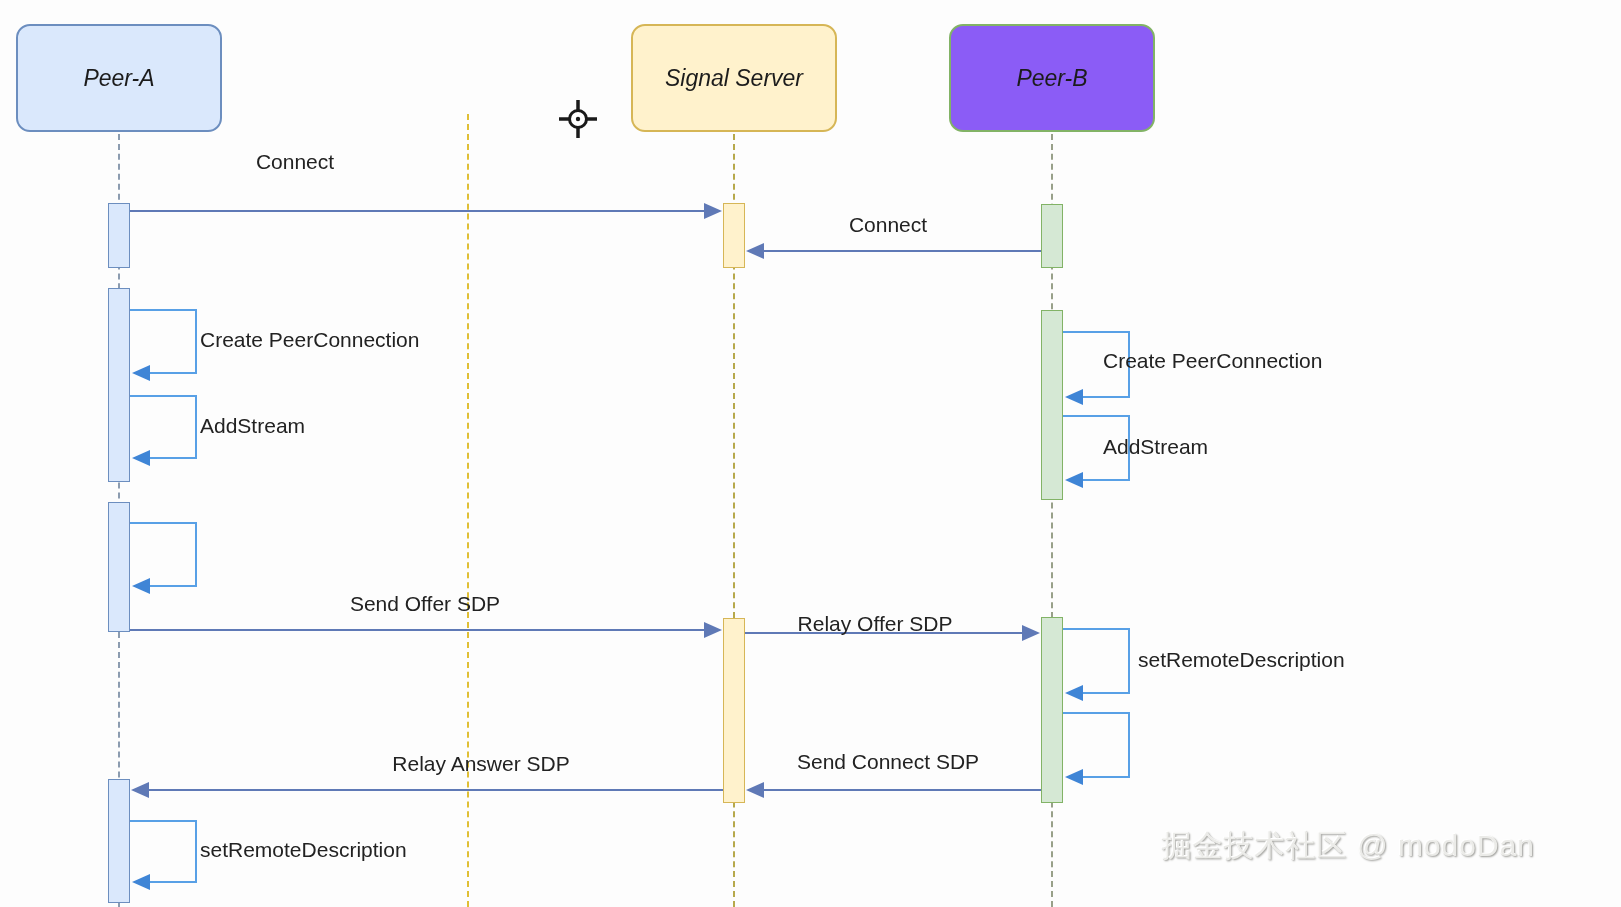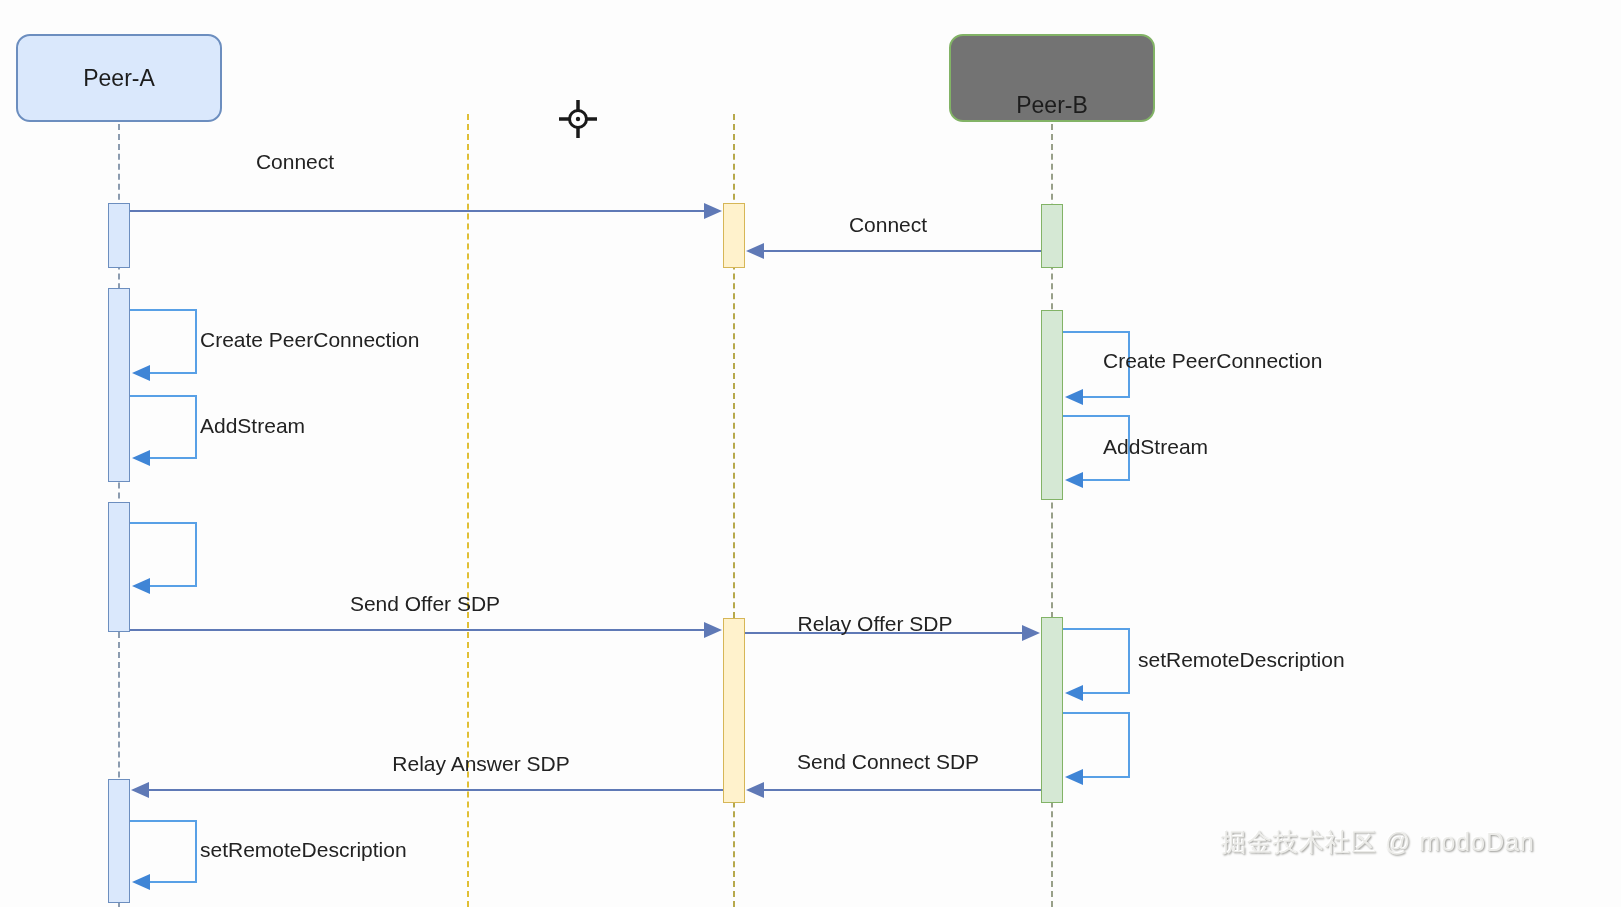--- a/index.html
+++ b/index.html
@@ -10,10 +10,10 @@
   }
   
   .actor{
-    position:absolute;top:34px;width:206px;height:88px;box-sizing:border-box;
+    position:absolute;top:24px;width:206px;height:108px;box-sizing:border-box;
     border:2px solid;border-radius:14px;
     display:flex;align-items:center;justify-content:center;
-    font-size:23px;color:#1c1c1c;text-align:center;
+    font-size:23px;color:#1c1c1c;text-align:center;font-style:italic;
   }
   .actor-blue  {background:#dae8fc;border-color:#6c8ebf;}
   .actor-orange{background:#ffe6cc;border-color:#d79b00;}

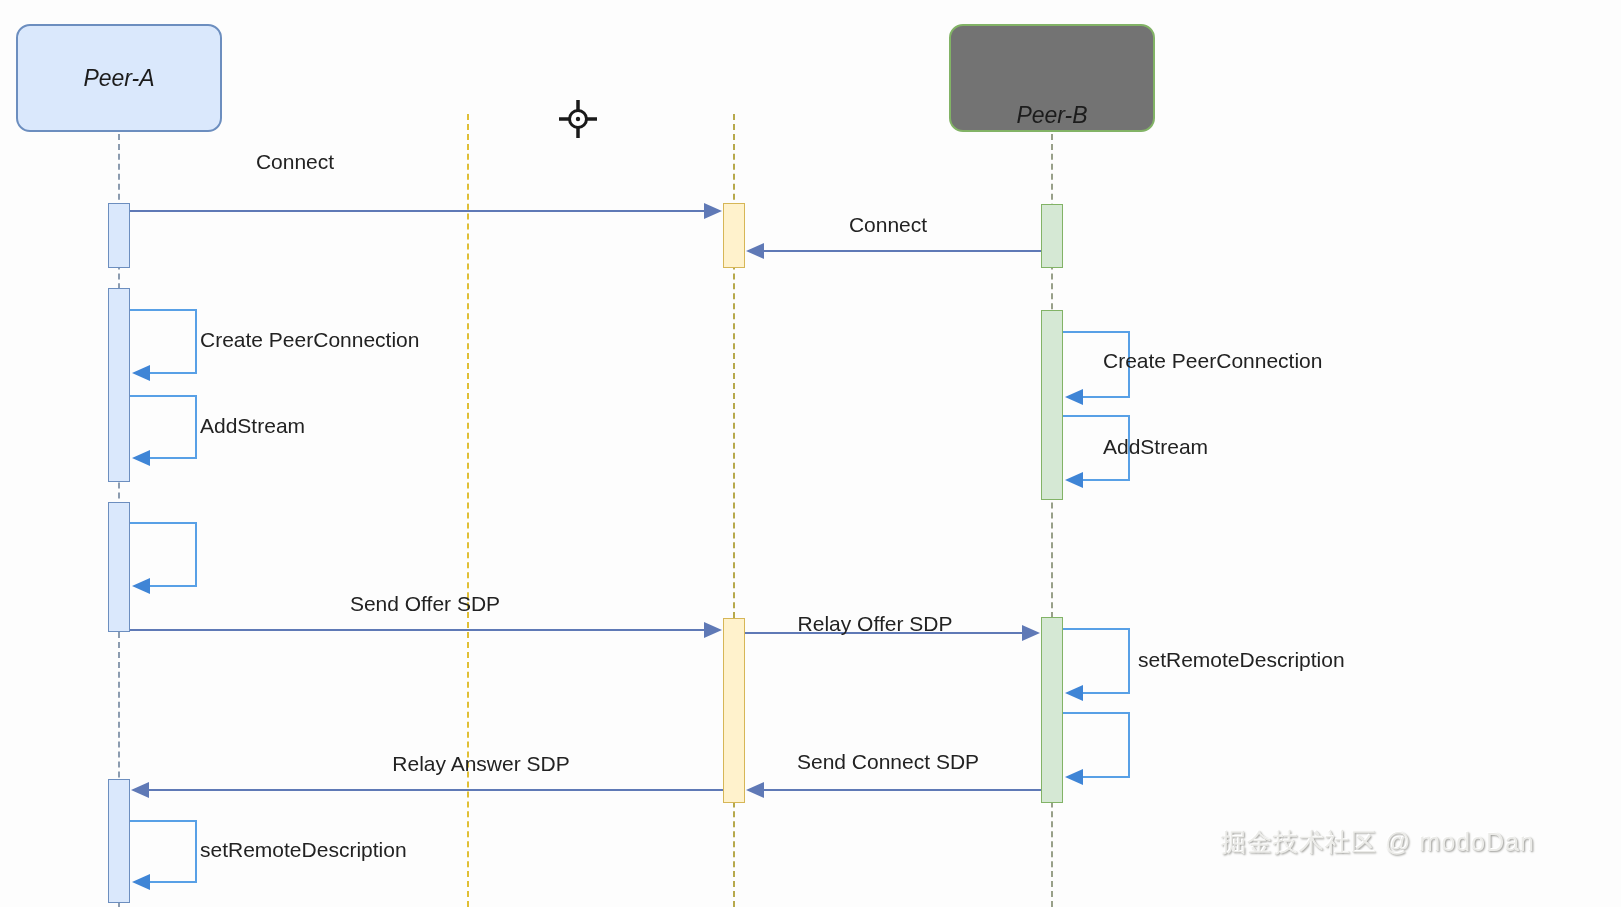--- a/index.html
+++ b/index.html
@@ -53,6 +53,9 @@
 
   <div class="actor actor-blue" style="left:16px;">
     <span class="actor-label">Peer-A</span>
+  </div>
+  <div class="actor actor-yellow" style="left:631px;">
+    <span class="actor-label">Signal Server</span>
   </div>
   <div class="actor actor-green" style="left:949px;">
     <span class="actor-label">Peer-B</span>

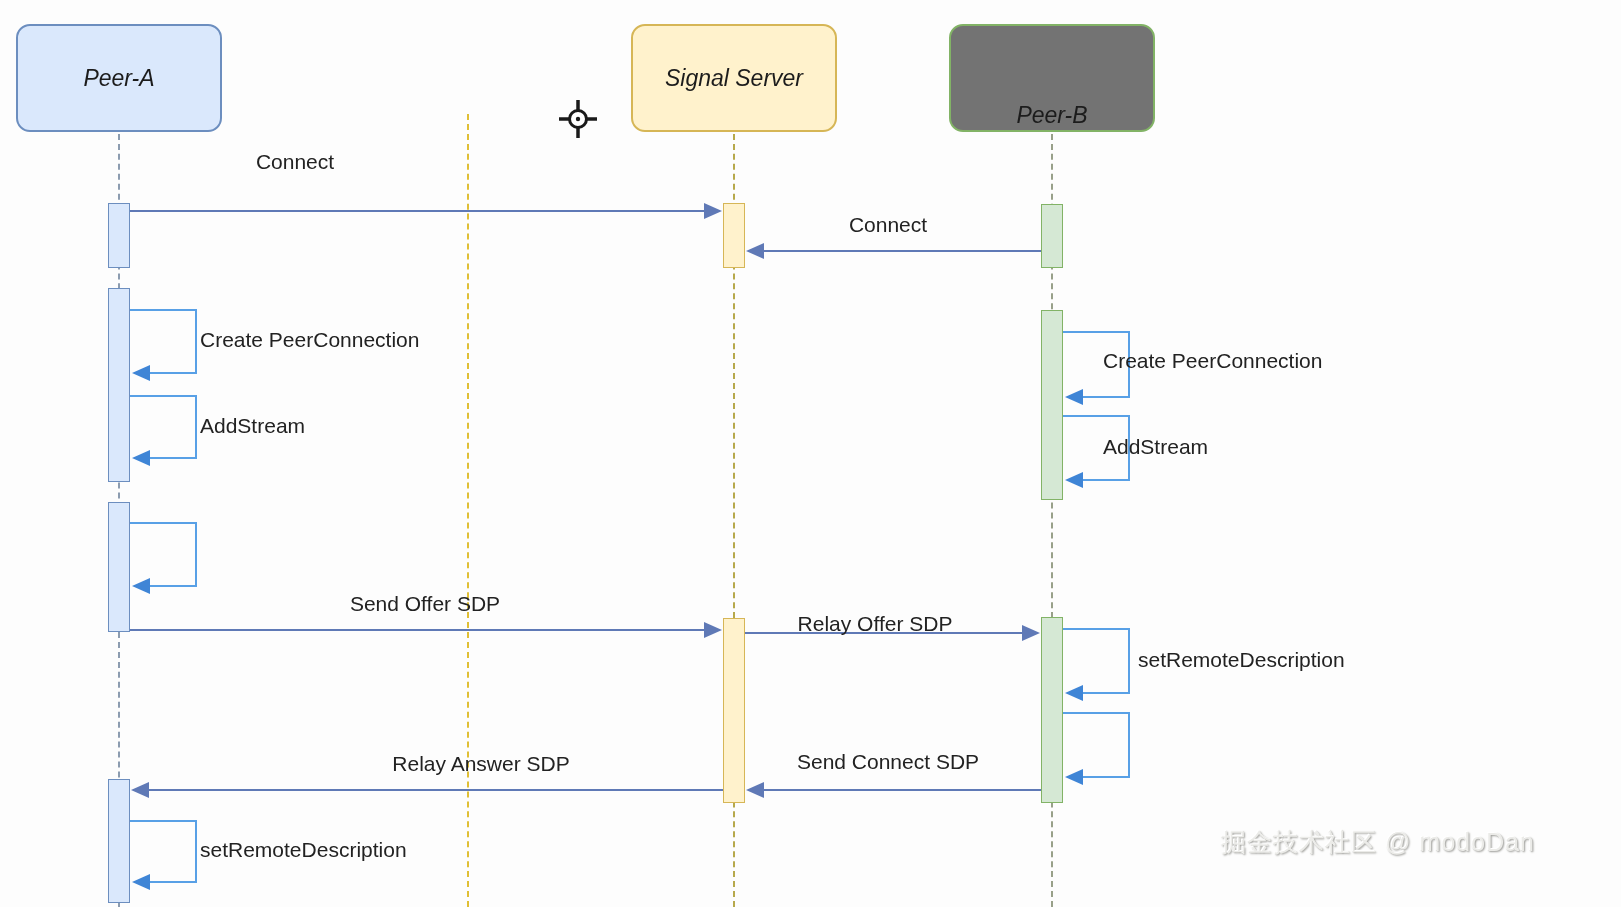--- a/index.html
+++ b/index.html
@@ -18,7 +18,7 @@
   .actor-blue  {background:#dae8fc;border-color:#6c8ebf;}
   .actor-orange{background:#ffe6cc;border-color:#d79b00;}
   .actor-yellow{background:#fff2cc;border-color:#d6b656;}
-  .actor-green {background:#737373;border-color:#82b366;align-items:flex-end;}
+  .actor-green {background:#8b5cf6;border-color:#82b366;}
   .actor-label{display:inline-block;line-height:1.25;}
   .actor-label-narrow{max-width:95px;position:relative;top:10px;}
   

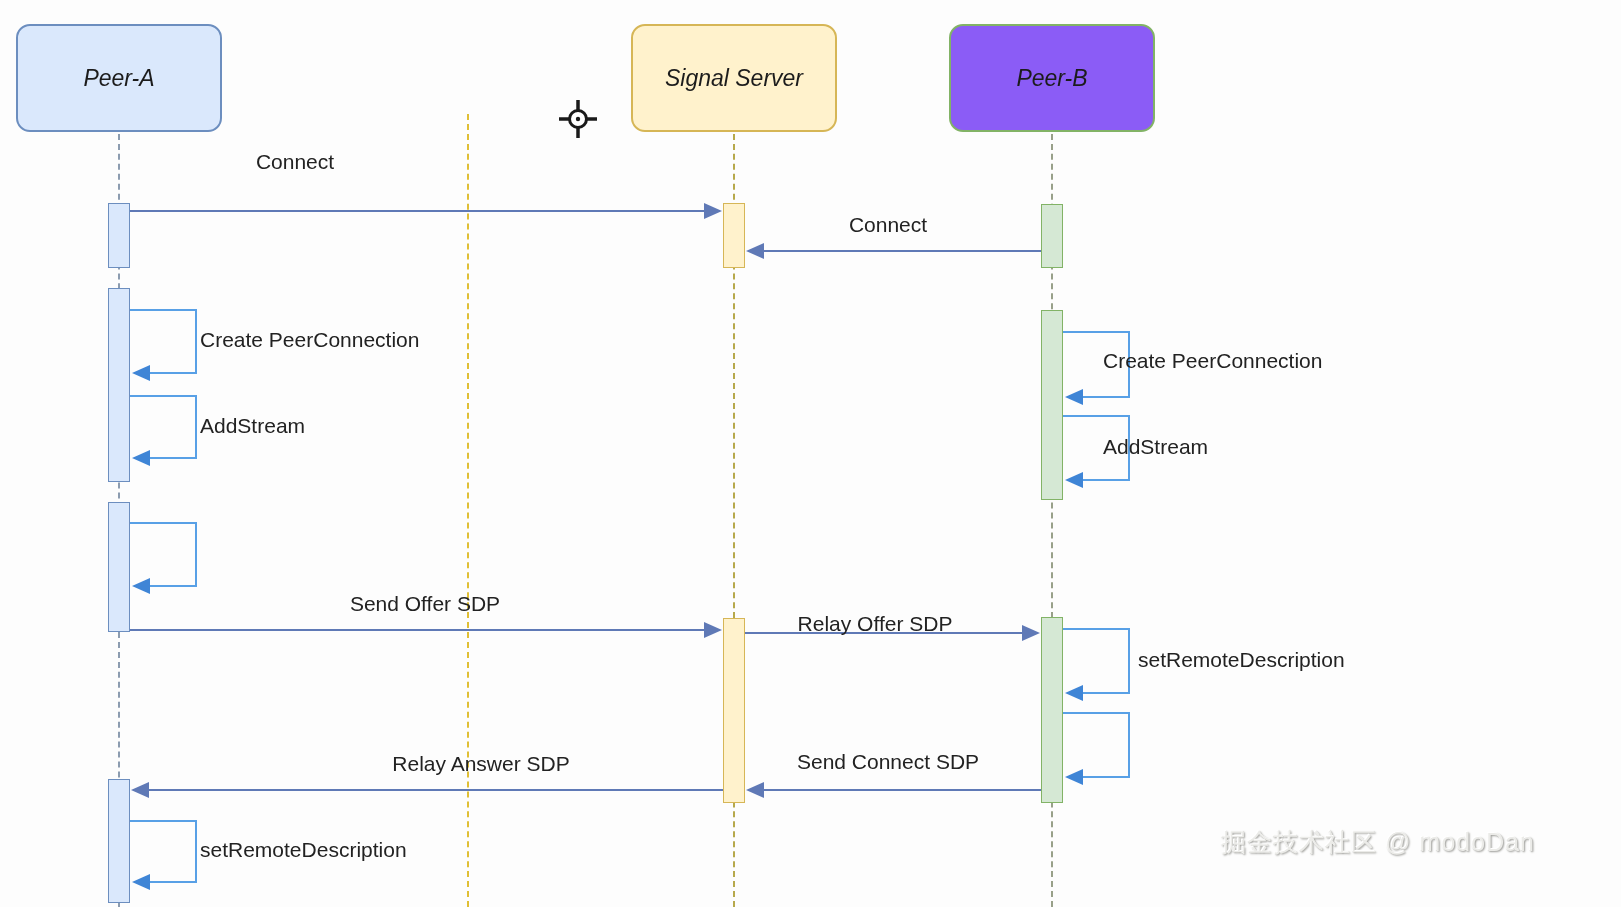--- a/index.html
+++ b/index.html
@@ -36,7 +36,7 @@
   .self-label{position:absolute;font-size:21px;white-space:pre;color:#222;z-index:5;}
   #arrow-layer{position:absolute;left:0;top:0;z-index:4;}
   .watermark{
-    position:absolute;right:86px;top:826px;font-size:25px;letter-spacing:1px;
+    position:absolute;right:86px;top:826px;font-size:30px;letter-spacing:1px;
     color:#ebebe8;z-index:6;
     text-shadow:-1px -1px 0 #ffffff,1px 1px 2px #9a9a96,0 0 1px #c2c2be;
   }

